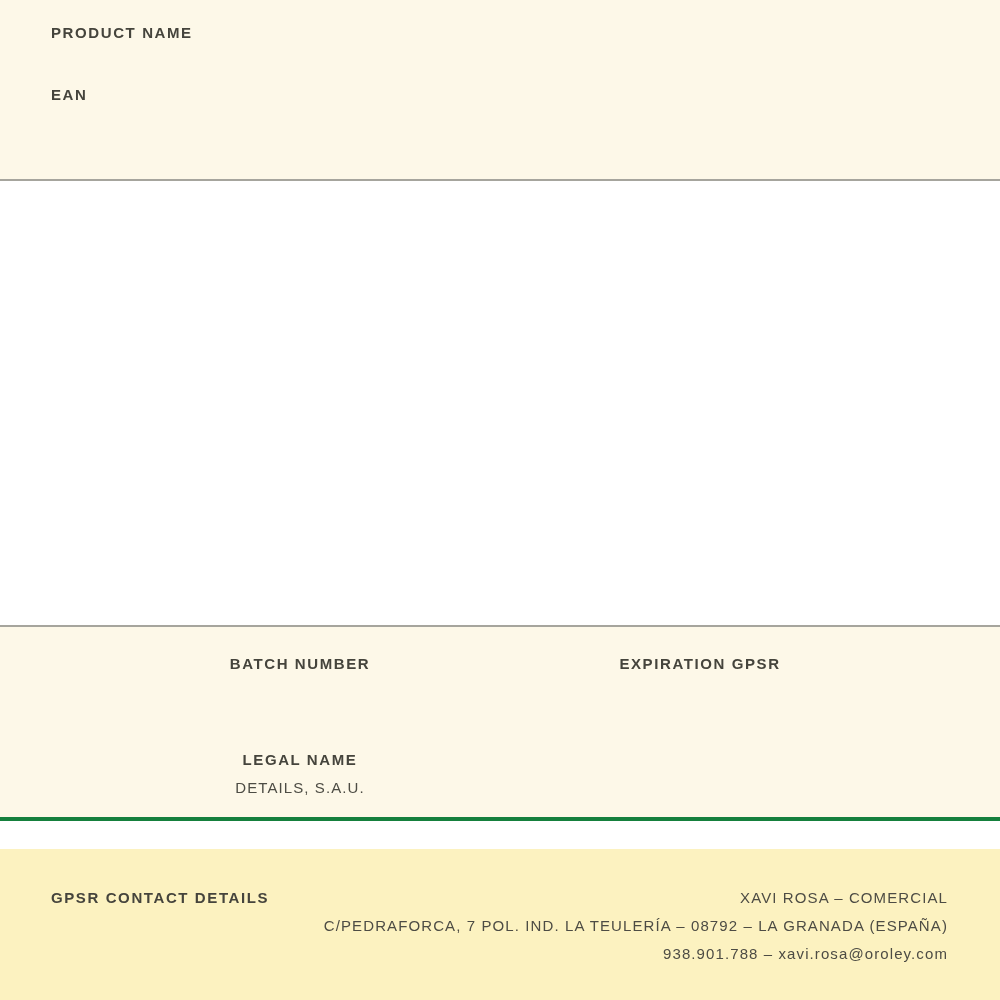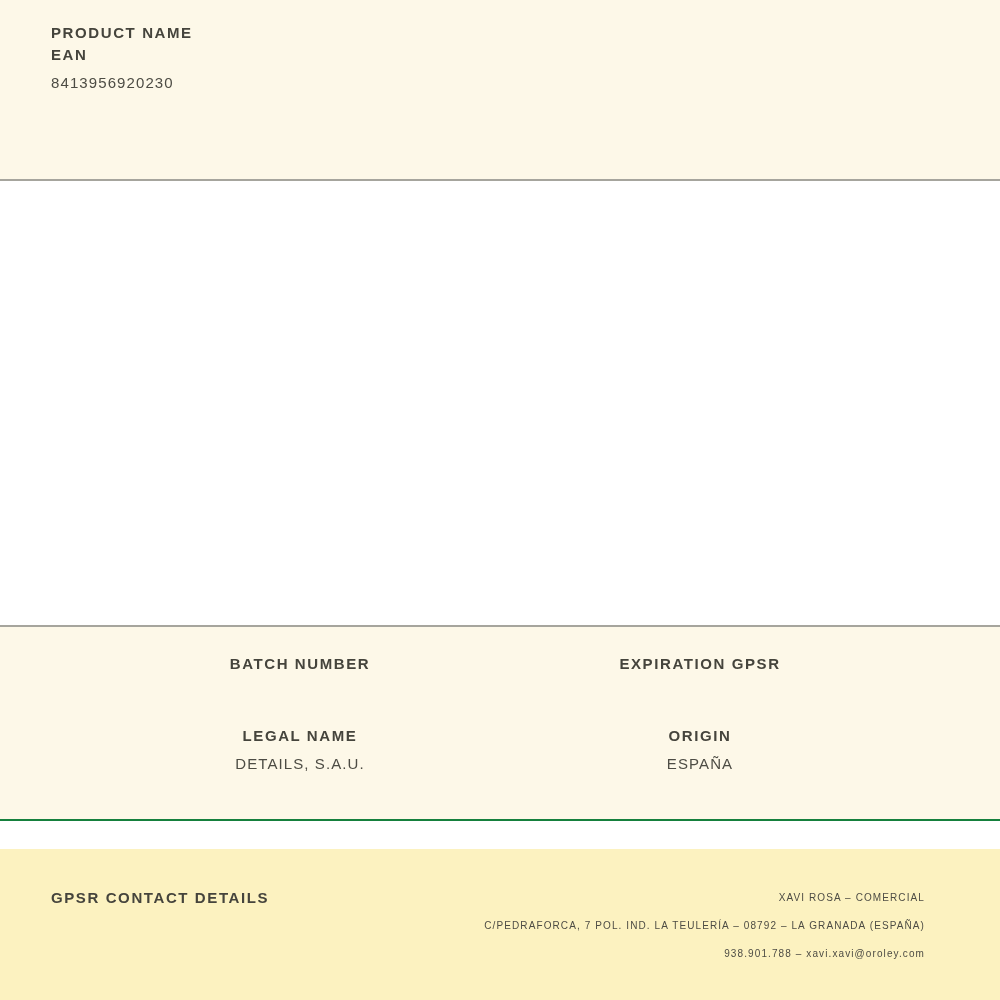--- a/index.html
+++ b/index.html
@@ -38,7 +38,7 @@
     line-height: 22px;
     margin-top: 6px;
   }
-  .ean-block { }
+  .ean-block { margin-top: 40px; }
 
   
   .sec-image {

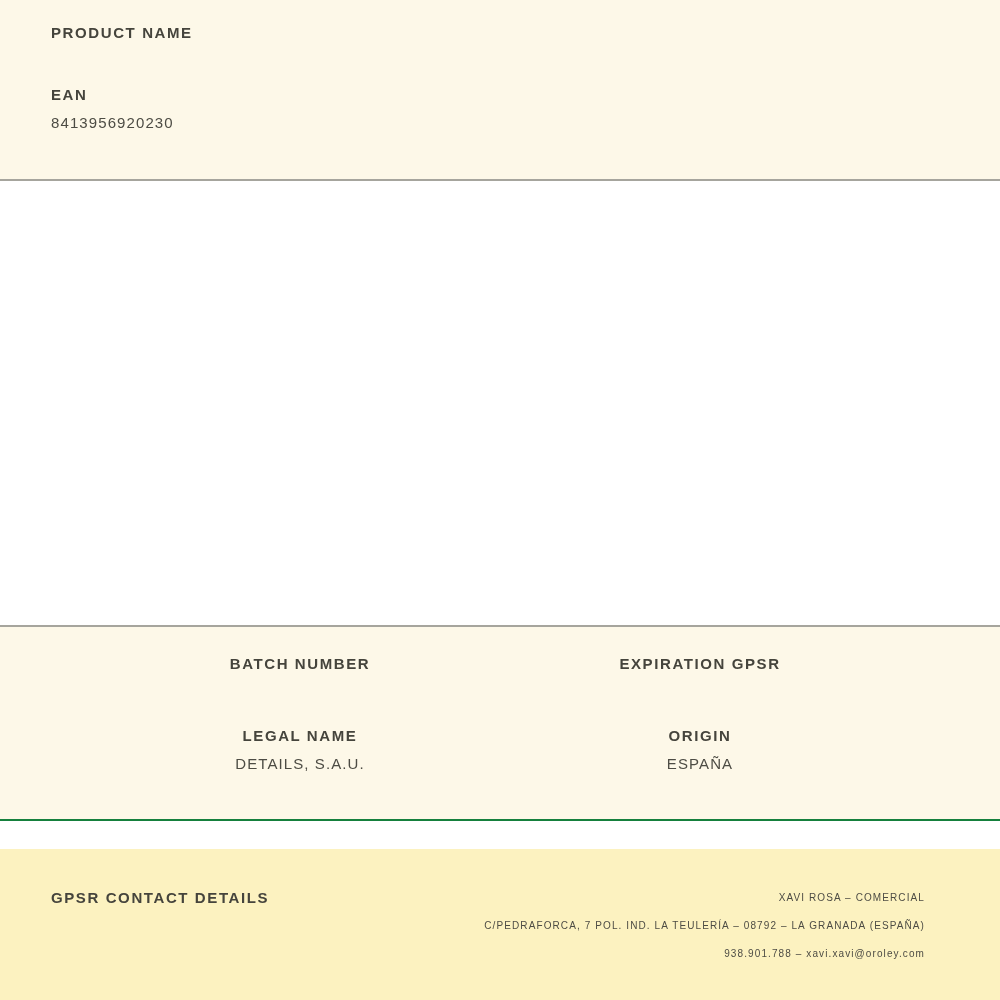--- a/index.html
+++ b/index.html
@@ -102,7 +102,6 @@
     </div>
     <div class="ean-block">
       <div class="field-label">EAN</div>
-      <div class="field-value">8413956920230</div>
     </div>
   </div>
 

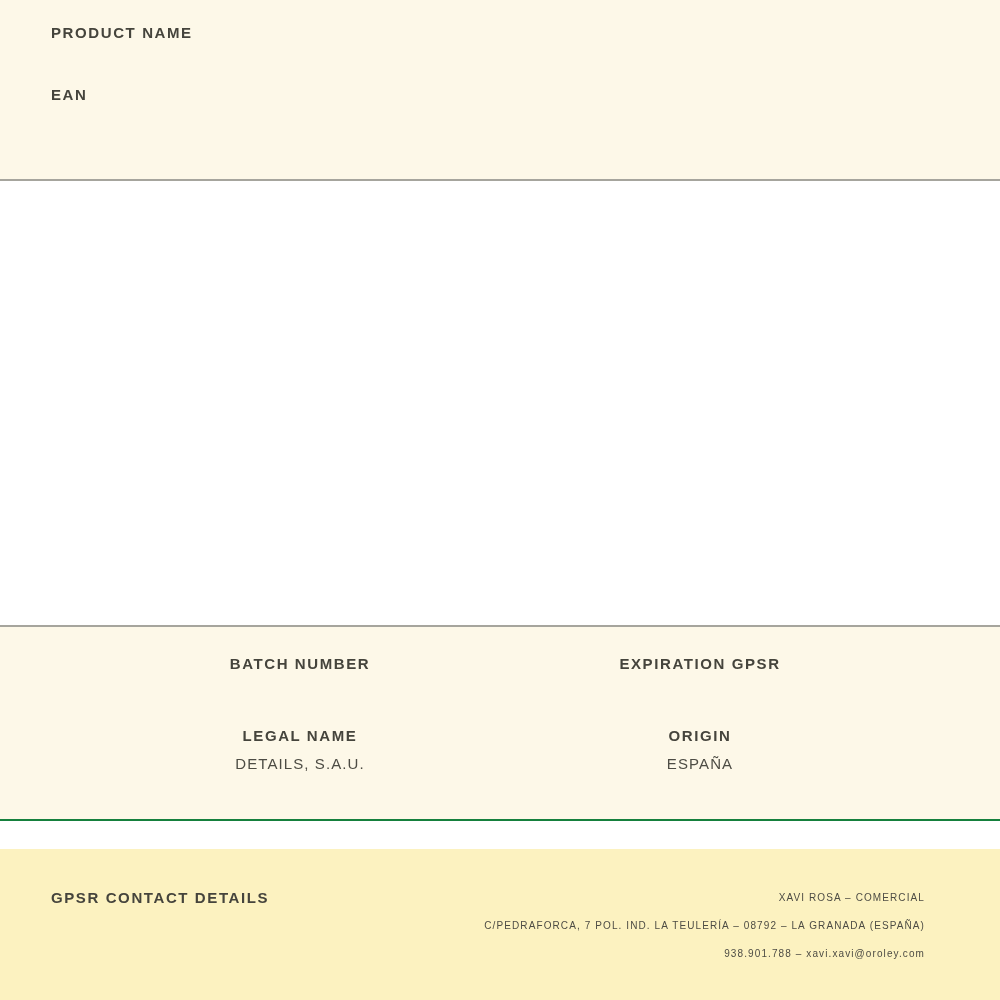--- a/index.html
+++ b/index.html
@@ -51,7 +51,7 @@
   .sec-details {
     height: 199px;
     background: #FDF8E8;
-    border-bottom: 2px solid #15803d;
+    border-bottom: 4px solid #15803d;
     padding: 26px 100px 0 100px;
   }
   .detail-row {

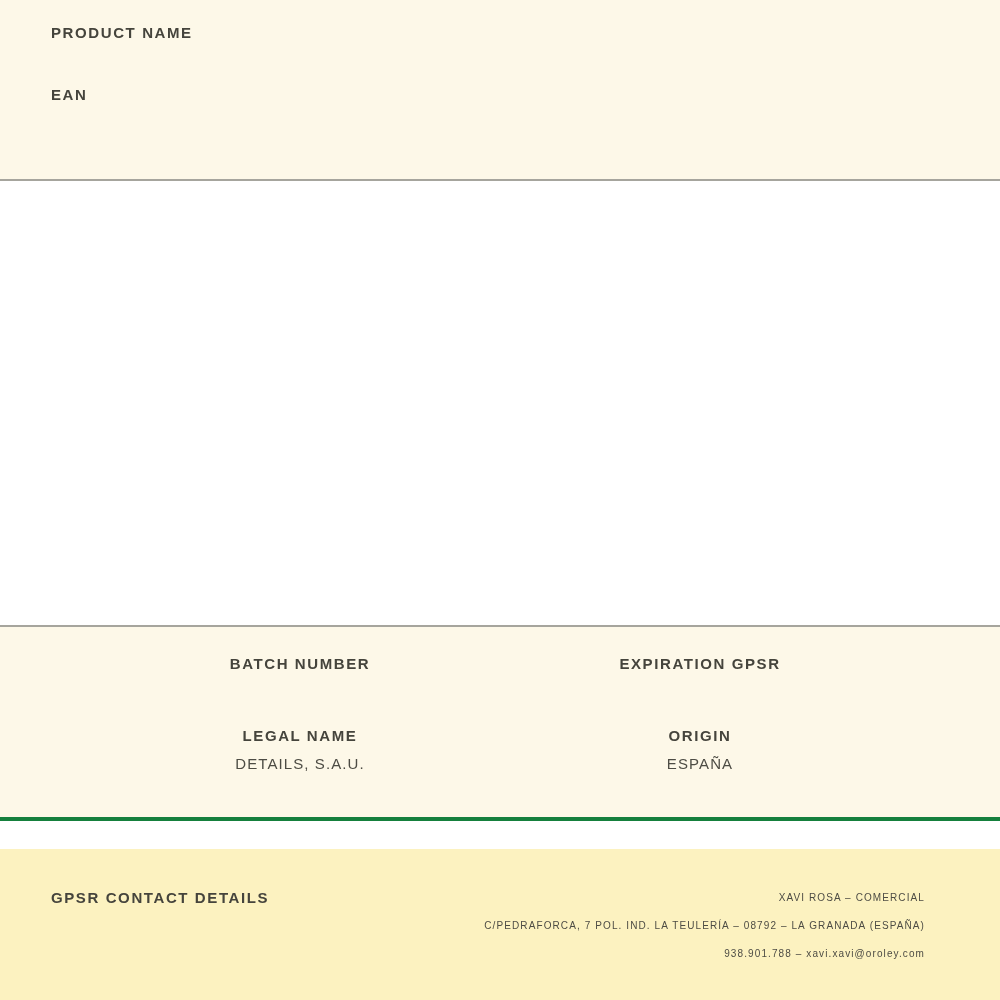--- a/index.html
+++ b/index.html
@@ -57,7 +57,7 @@
   .detail-row {
     display: flex;
   }
-  .detail-row + .detail-row { margin-top: 44px; }
+  .detail-row + .detail-row { margin-top: 68px; }
   .detail-col {
     width: 50%;
     text-align: center;

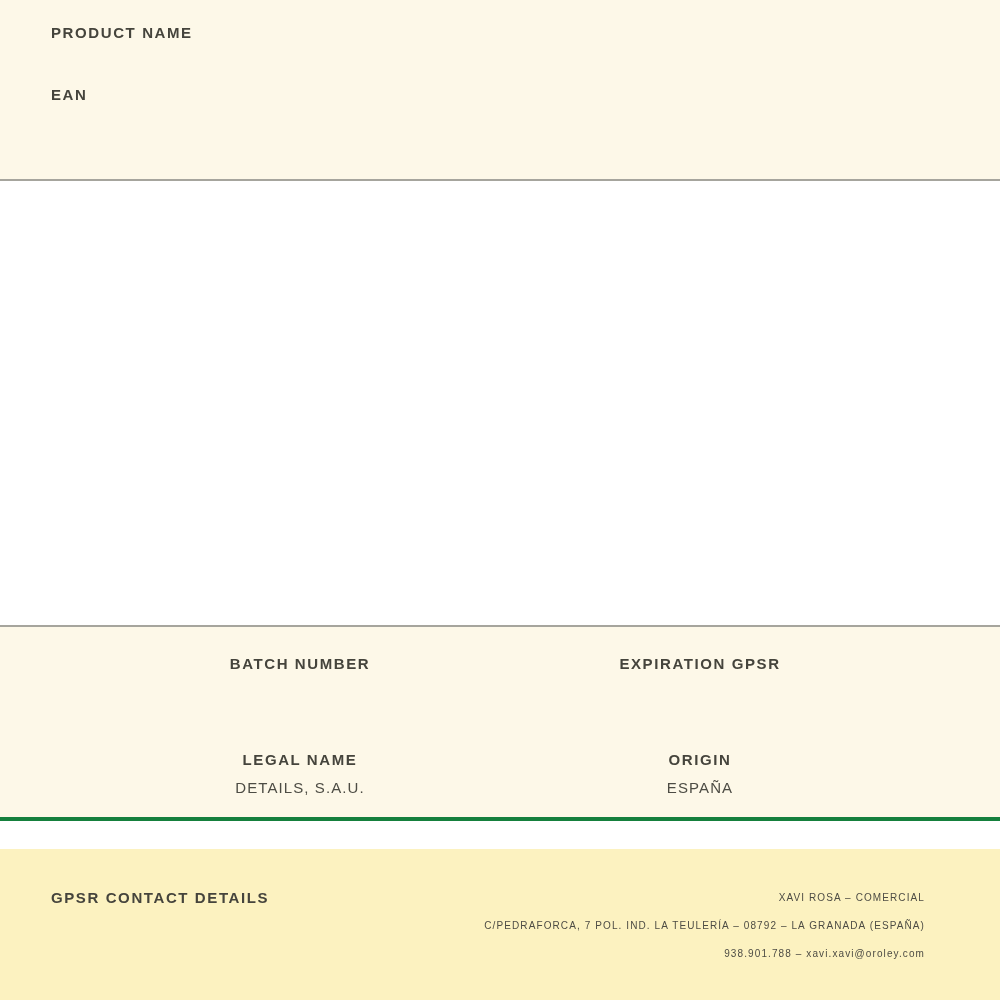--- a/index.html
+++ b/index.html
@@ -123,10 +123,6 @@
         <div class="field-label">LEGAL NAME</div>
         <div class="field-value">DETAILS, S.A.U.</div>
       </div>
-      <div class="detail-col">
-        <div class="field-label">ORIGIN</div>
-        <div class="field-value">ESPAÑA</div>
-      </div>
     </div>
   </div>
 

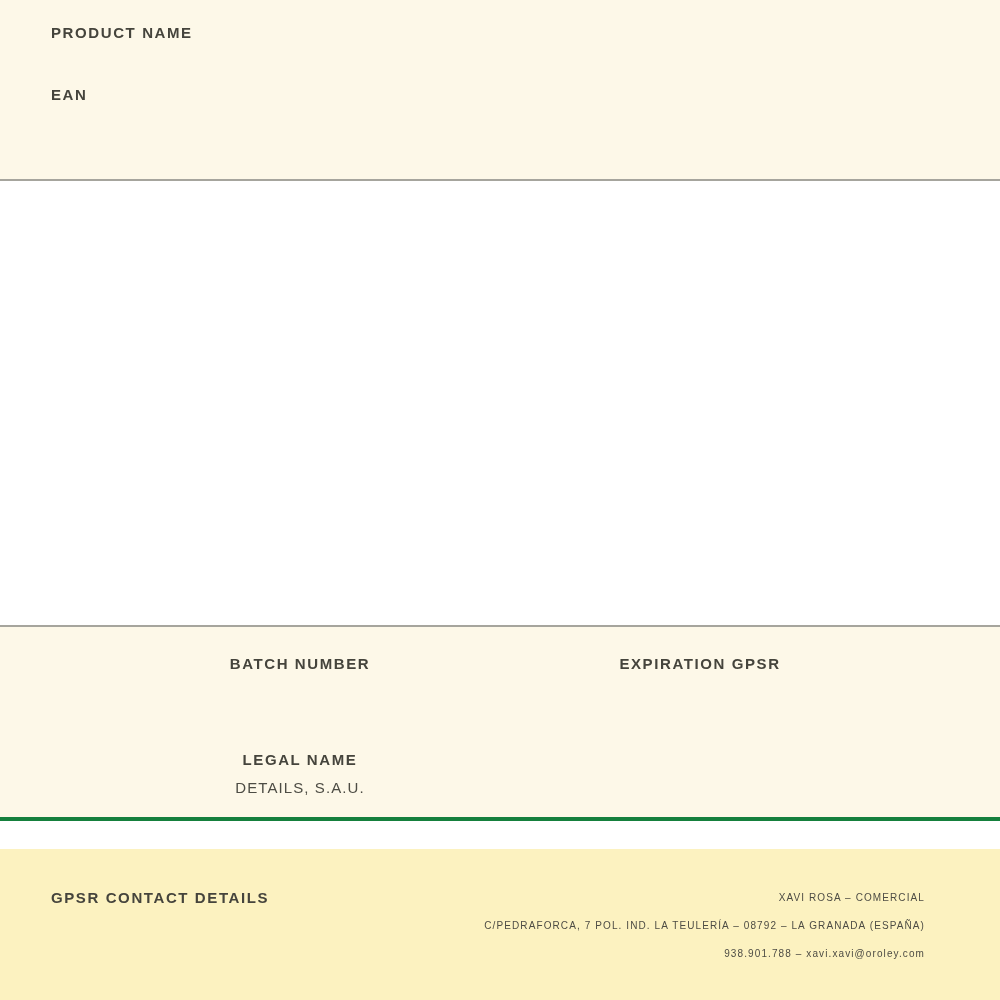--- a/index.html
+++ b/index.html
@@ -67,7 +67,7 @@
   .sec-gpsr {
     height: 155px;
     background: #FCF2C0;
-    padding: 35px 75px 0 51px;
+    padding: 35px 52px 0 51px;
     display: flex;
     align-items: flex-start;
     margin-top: 28px;

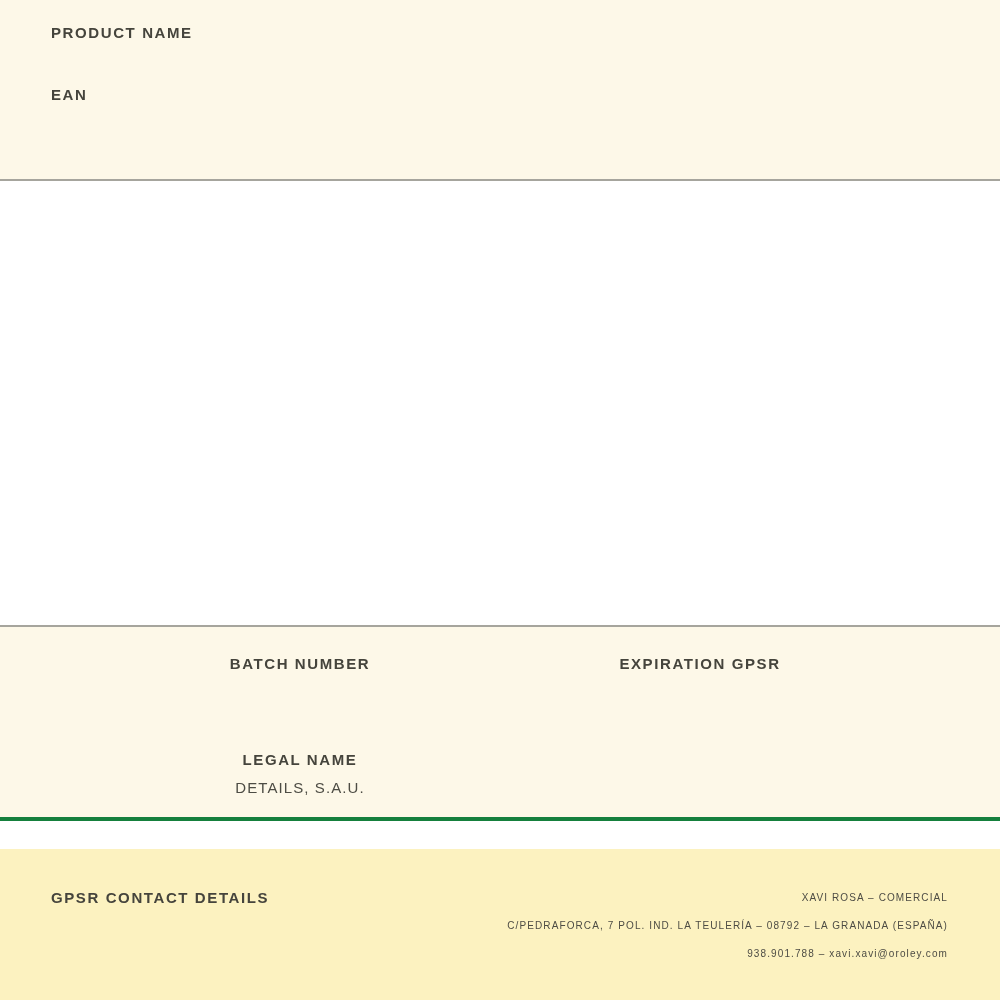--- a/index.html
+++ b/index.html
@@ -85,7 +85,7 @@
     text-align: right;
   }
   .gpsr-line {
-    font-size: 10px;
+    font-size: 15px;
     letter-spacing: 1.1px;
     color: #4D4C44;
     line-height: 28px;

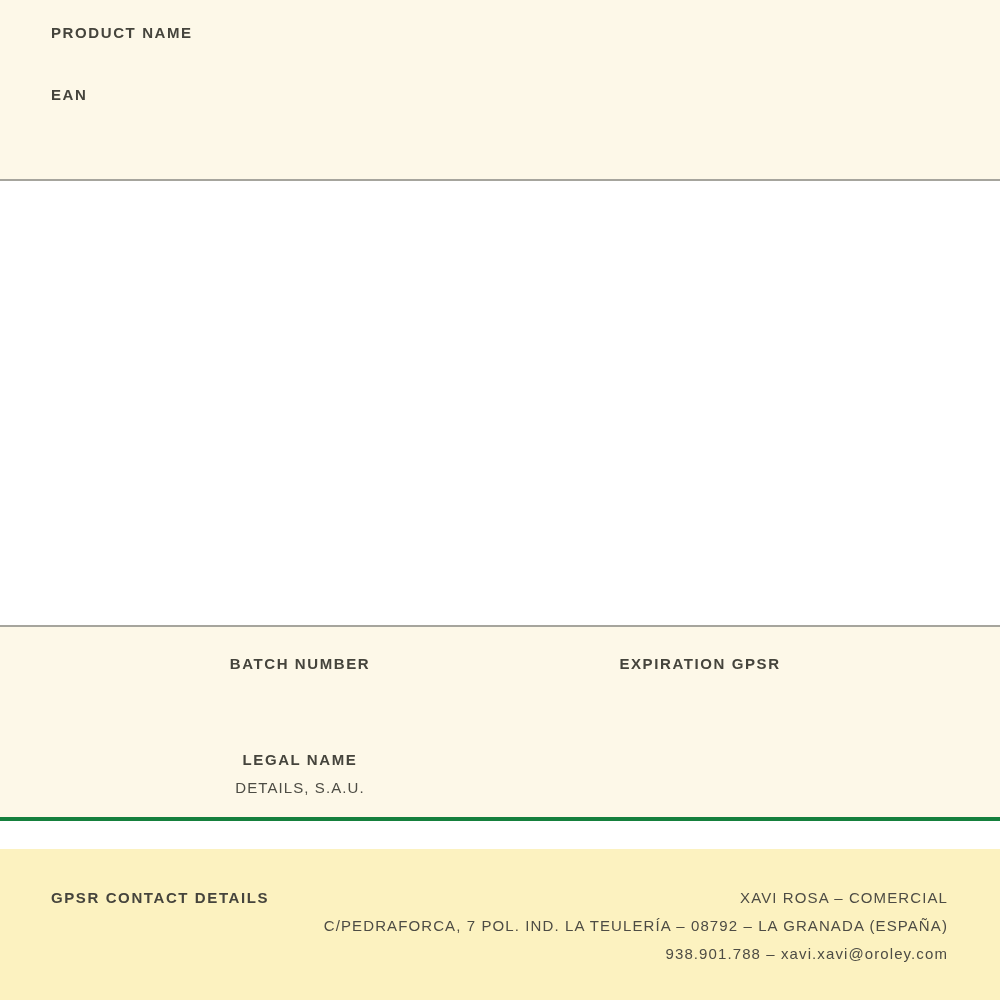--- a/index.html
+++ b/index.html
@@ -131,7 +131,7 @@
     <div class="gpsr-contact">
       <div class="gpsr-line">XAVI ROSA – COMERCIAL</div>
       <div class="gpsr-line">C/PEDRAFORCA, 7 POL. IND. LA TEULERÍA – 08792 – LA GRANADA (ESPAÑA)</div>
-      <div class="gpsr-line">938.901.788 – xavi.xavi@oroley.com</div>
+      <div class="gpsr-line">938.901.788 – xavi.rosa@oroley.com</div>
     </div>
   </div>
 

